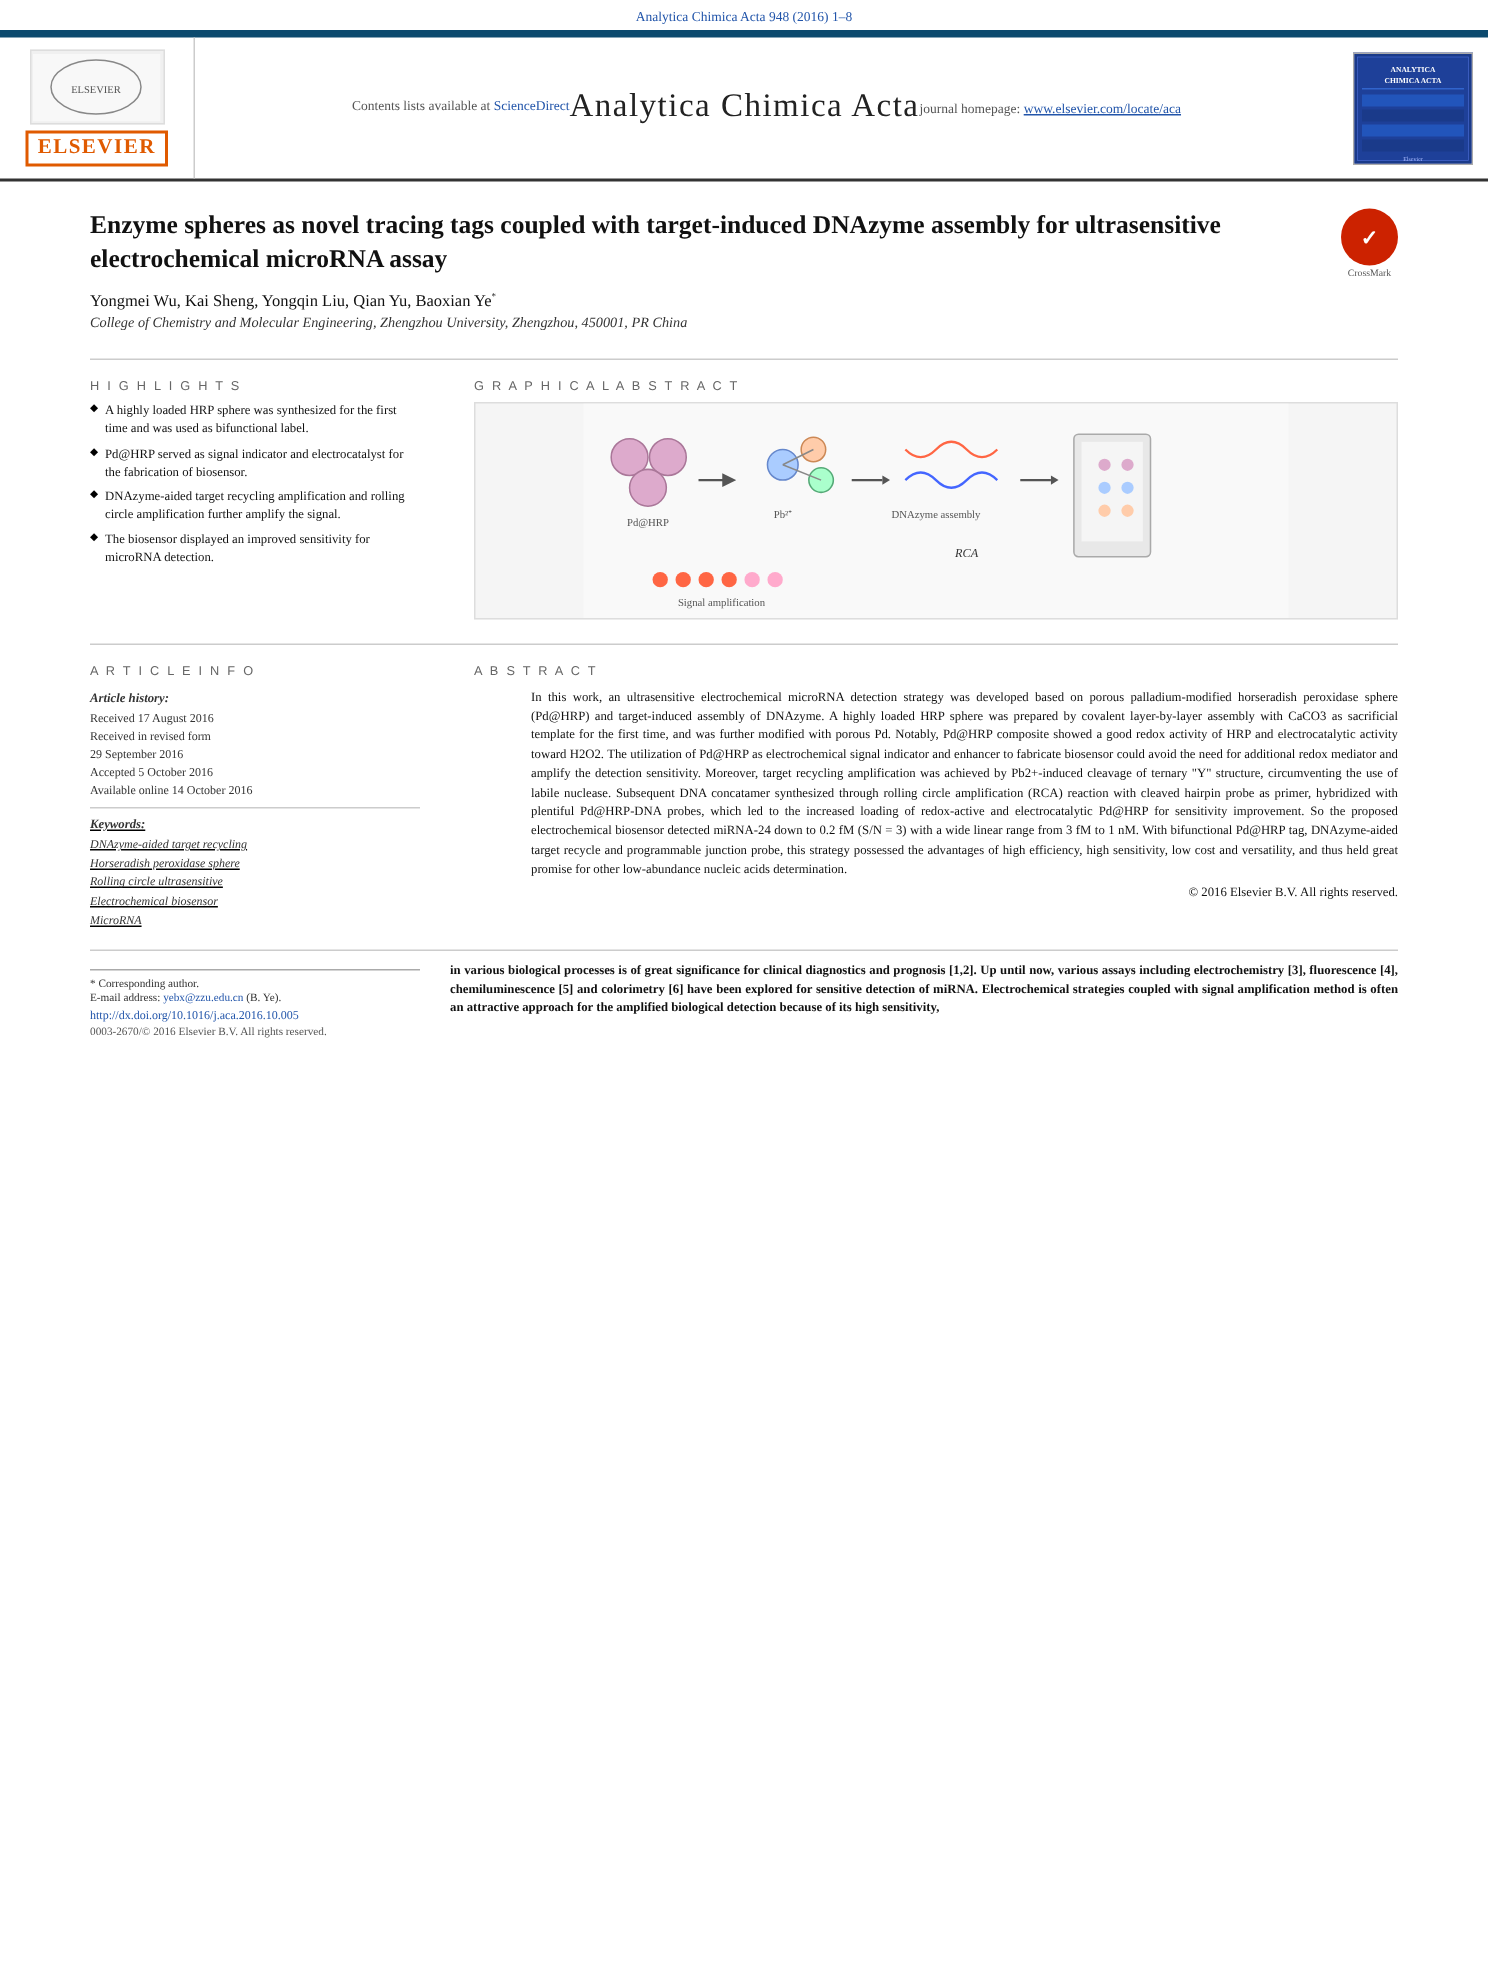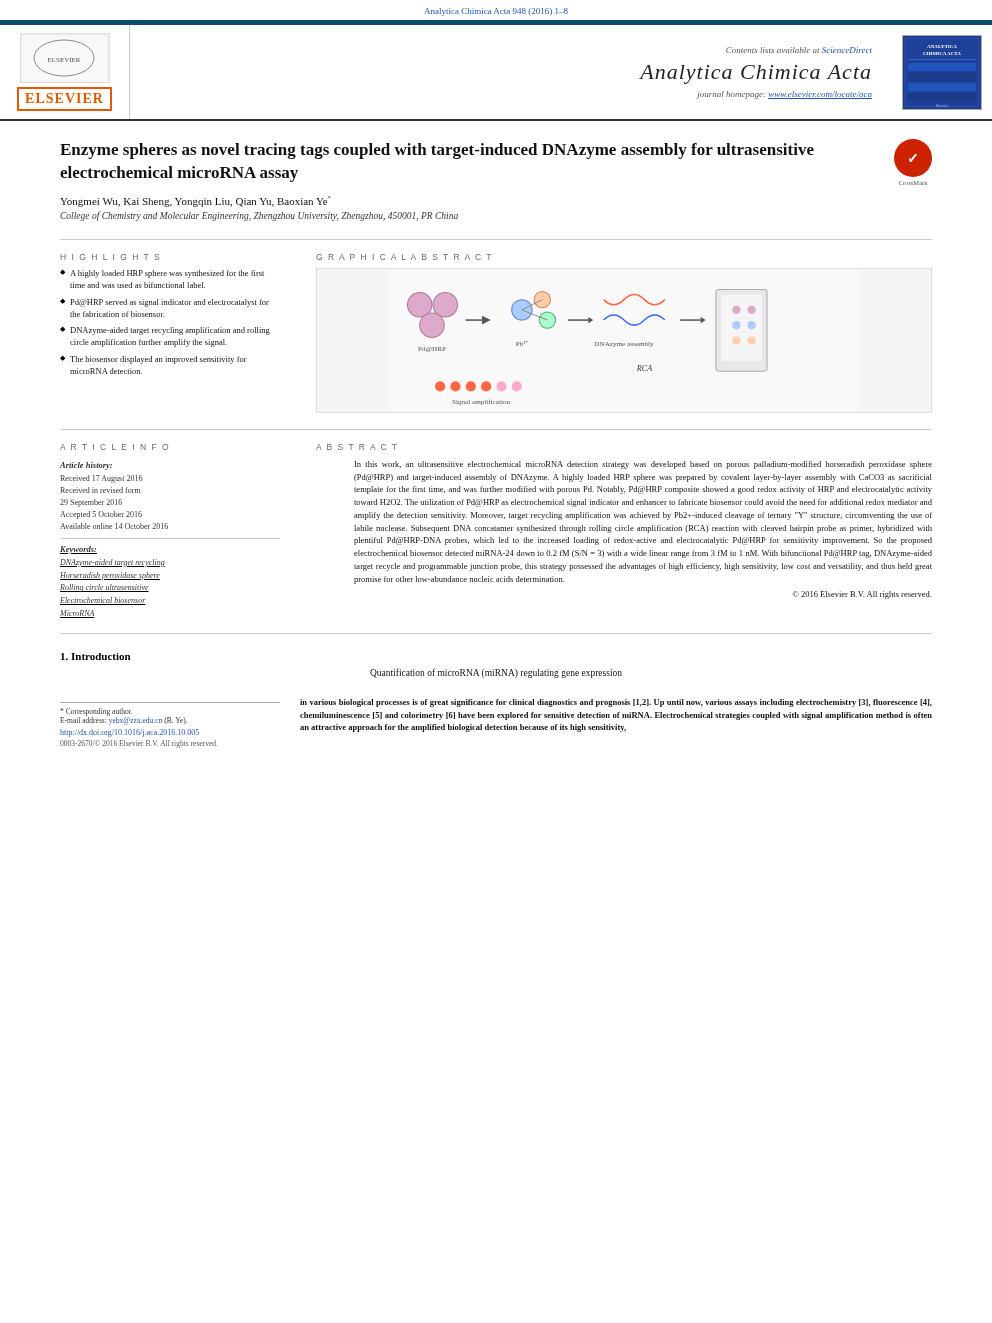--- a/index.html
+++ b/index.html
@@ -52,11 +52,10 @@
     .header-center {
       flex: 1;
       display: flex;
-      flex-direction: column;
-      align-items: flex-end;
+      flex-direction: row;
+      align-items: center;
       justify-content: center;
       padding: 6px 20px;
-      font-style: italic;
     }
     .contents-line {
       font-size: 9px;

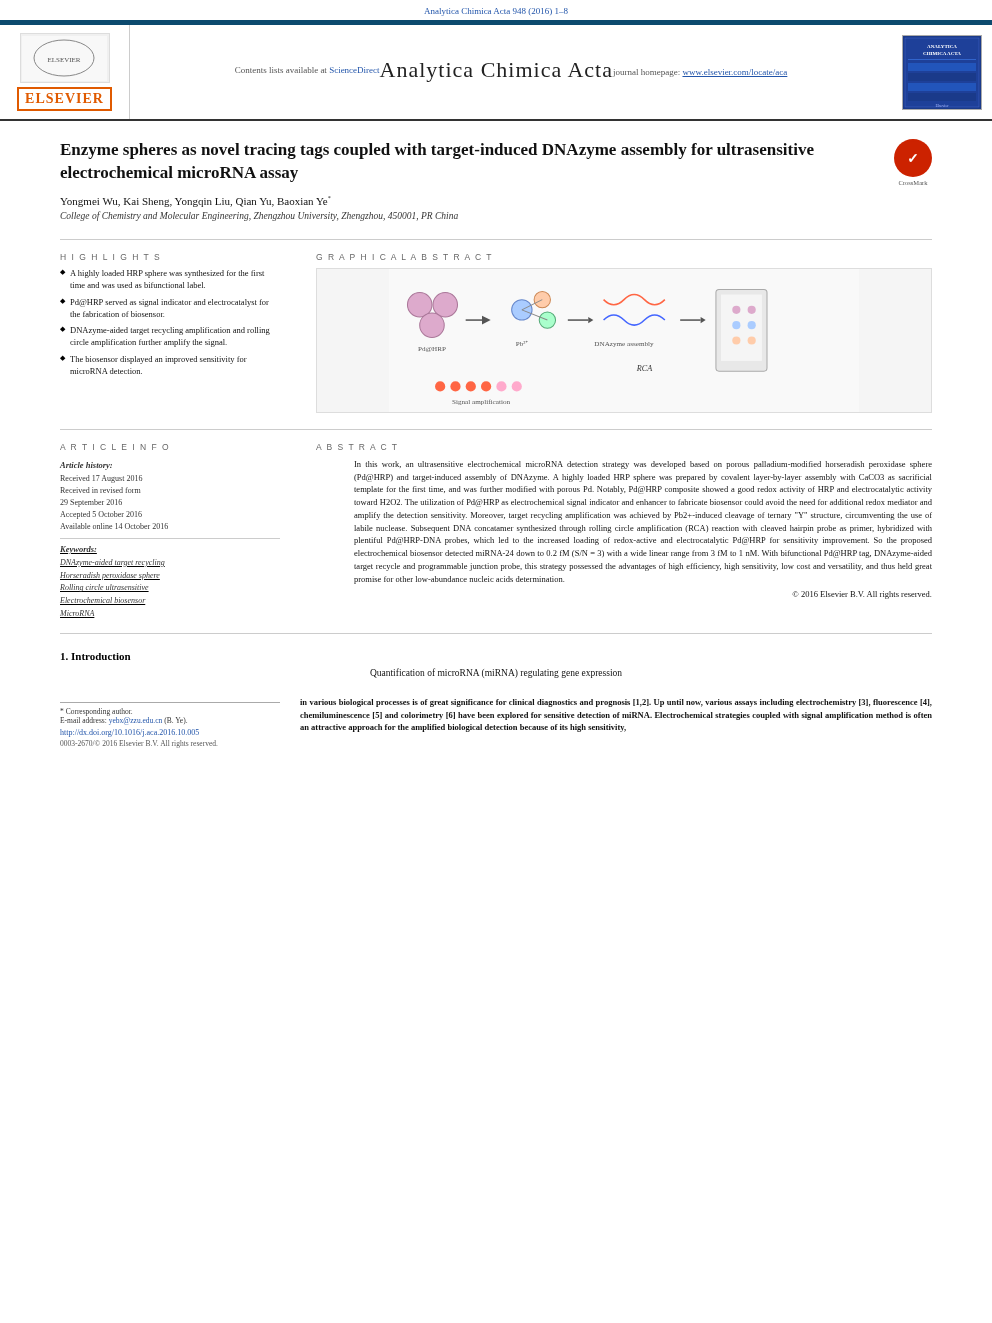--- a/index.html
+++ b/index.html
@@ -496,12 +496,6 @@
 
   <hr class="section-divider">
 
-  <div class="bottom-section">
-    <div style="font-size:11px;font-weight:bold;margin-bottom:6px;">
-      <span>1.</span>&nbsp;<span>Introduction</span>
-    </div>
-    <div class="intro-subheading">Quantification of microRNA (miRNA) regulating gene expression</div>
-  </div>
 
   <div class="bottom-two-col">
     <div class="bottom-col-left">

